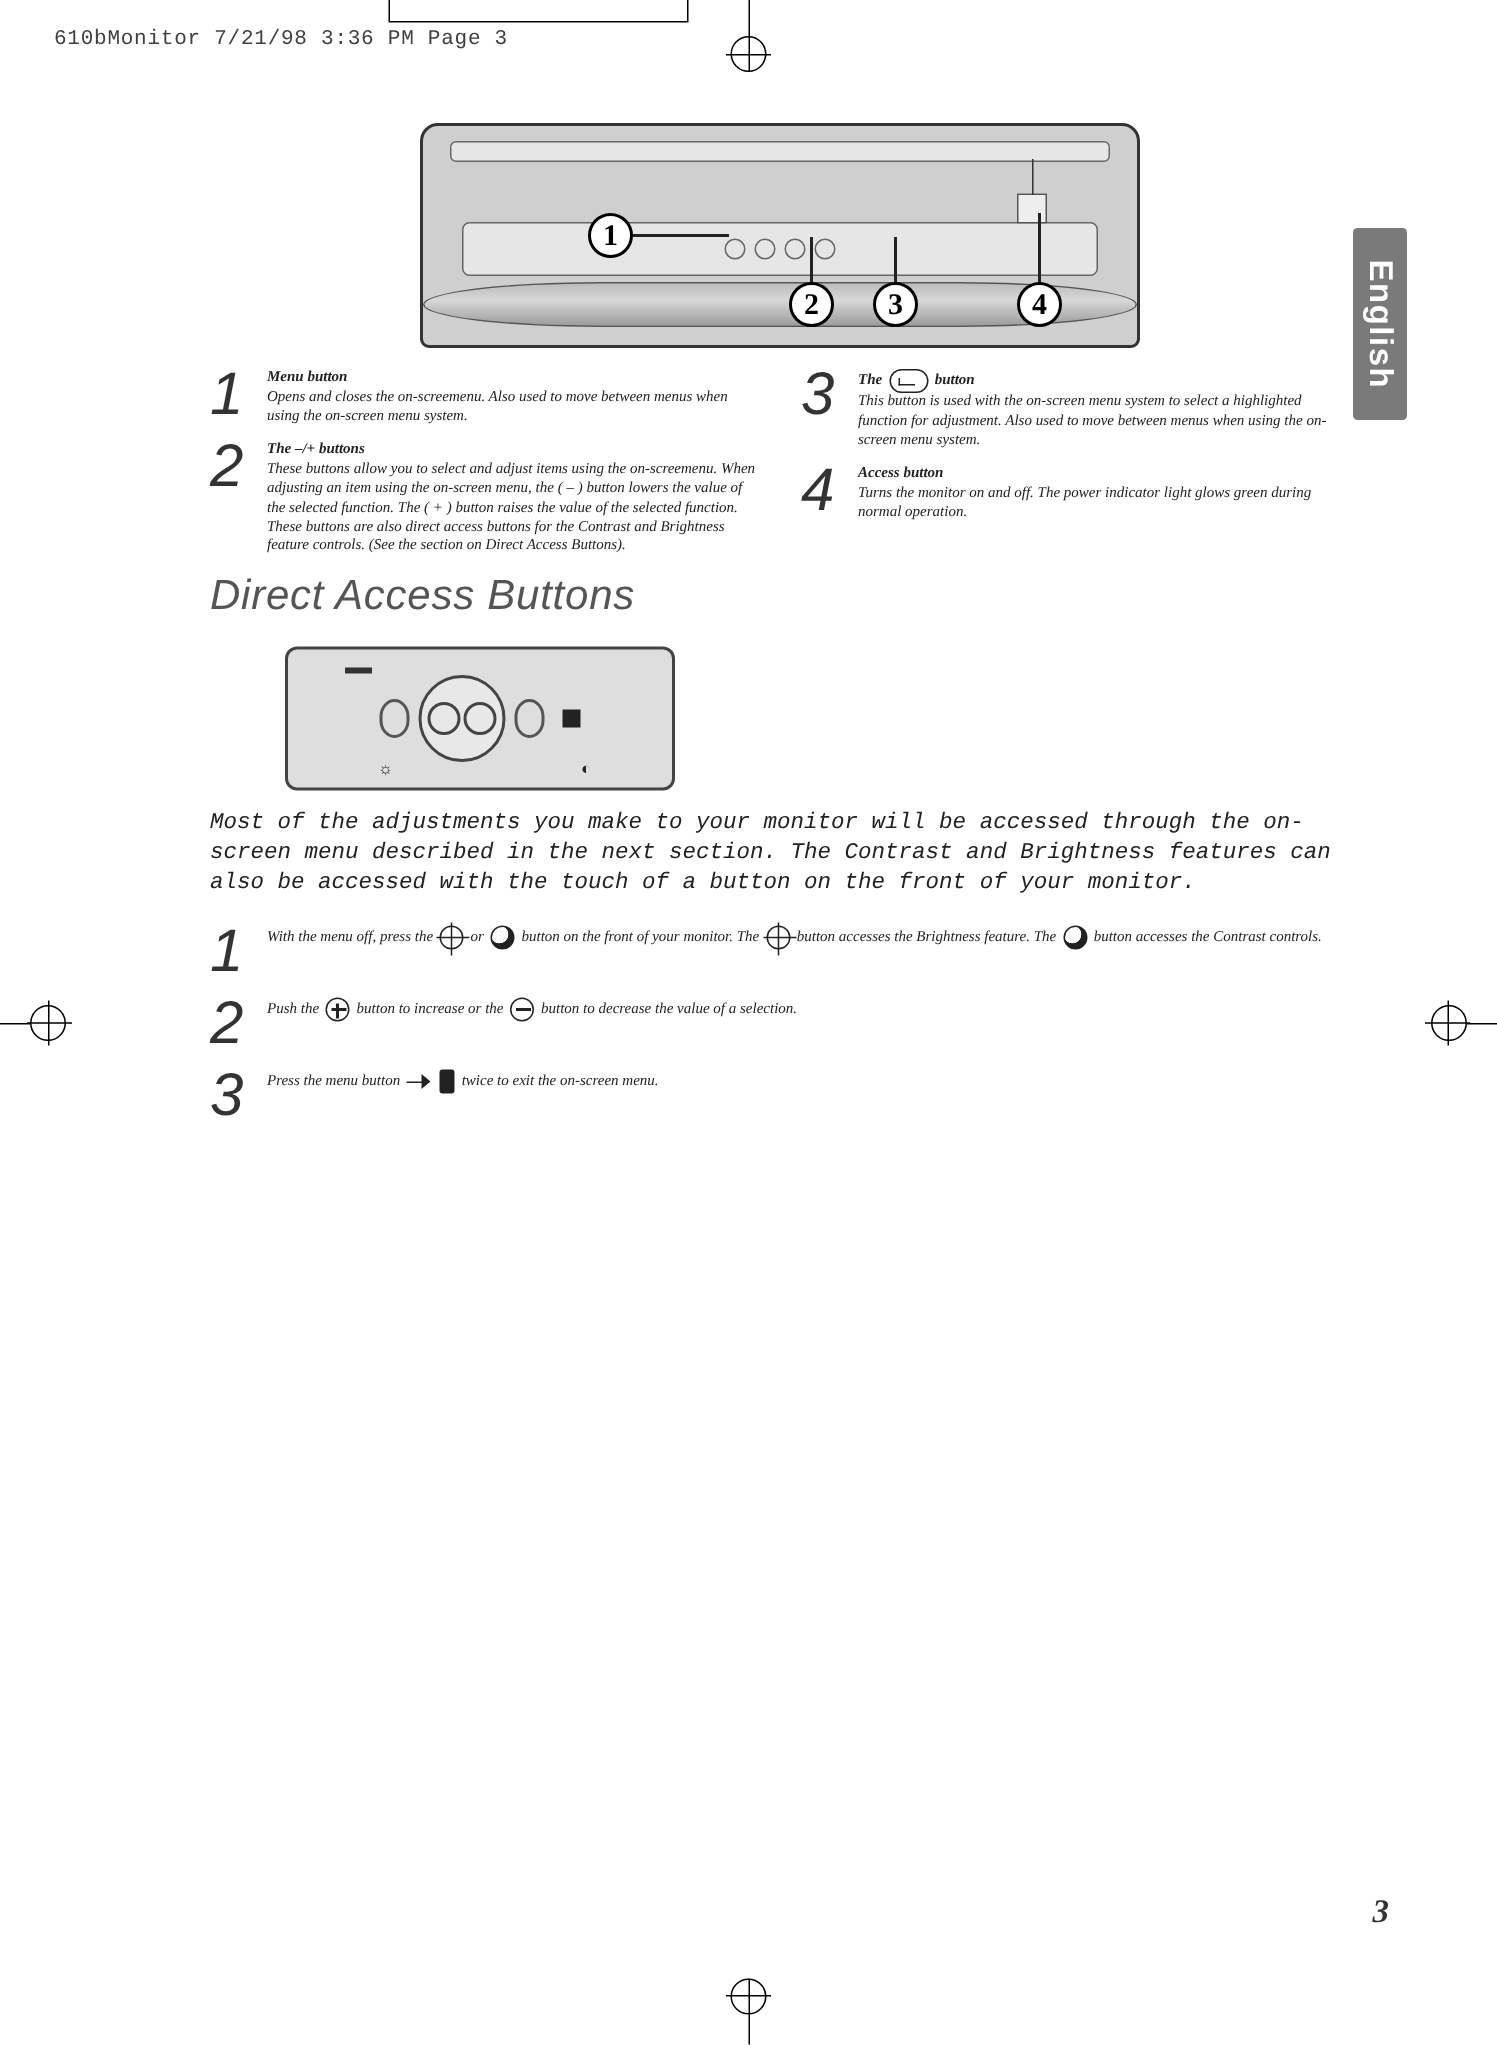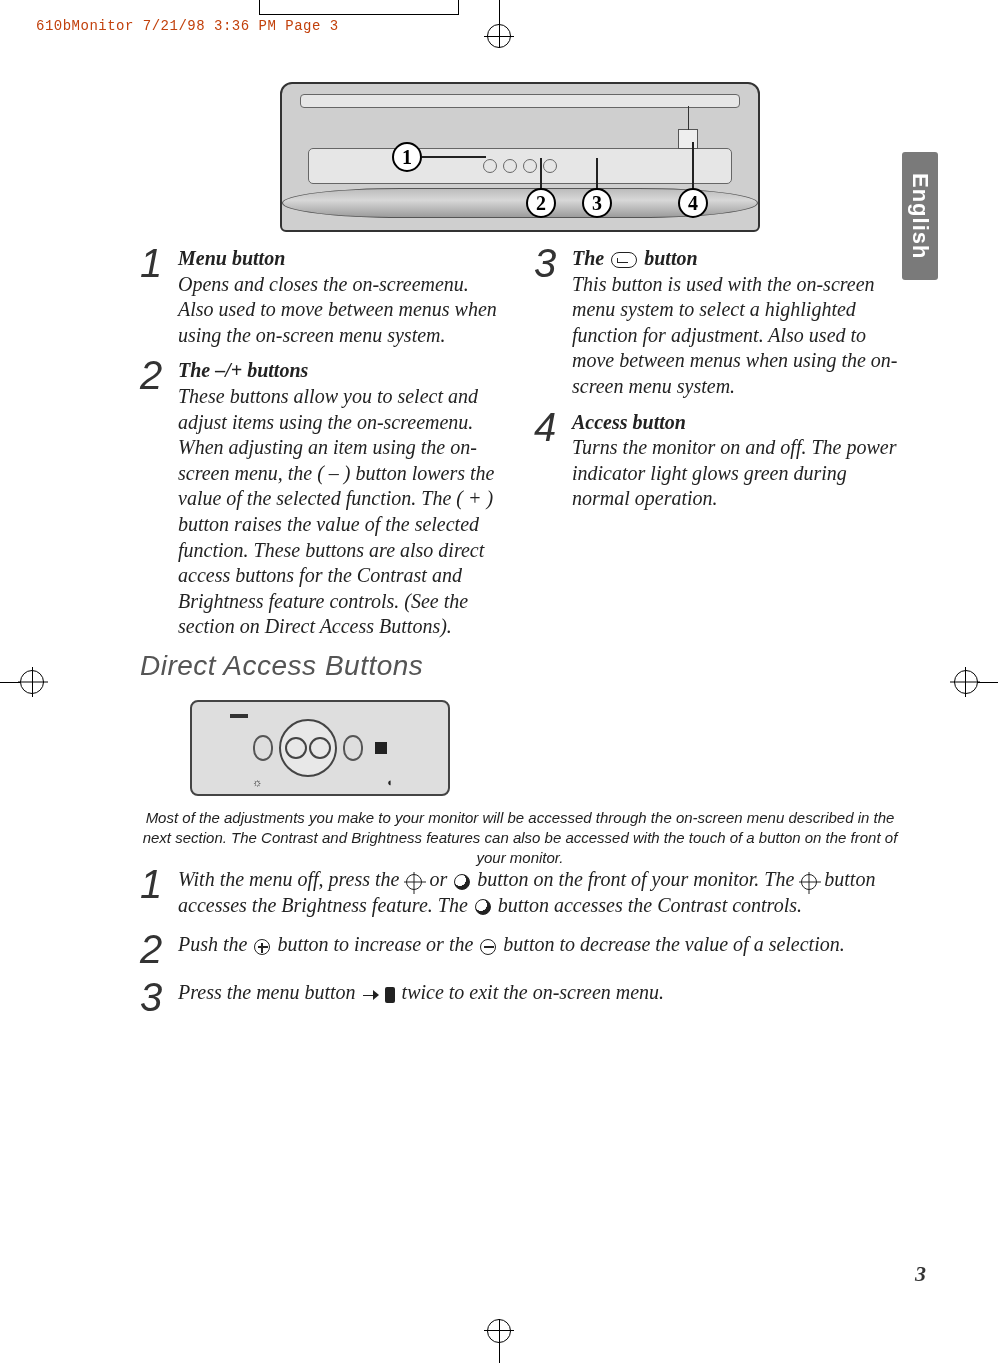--- a/index.html
+++ b/index.html
@@ -19,7 +19,7 @@
     left: 36px;
     font-family: 'Courier New', monospace;
     font-size: 14px;
-    color: #c2410c;
+    color: #404040;
     letter-spacing: 0.5px;
   }
 

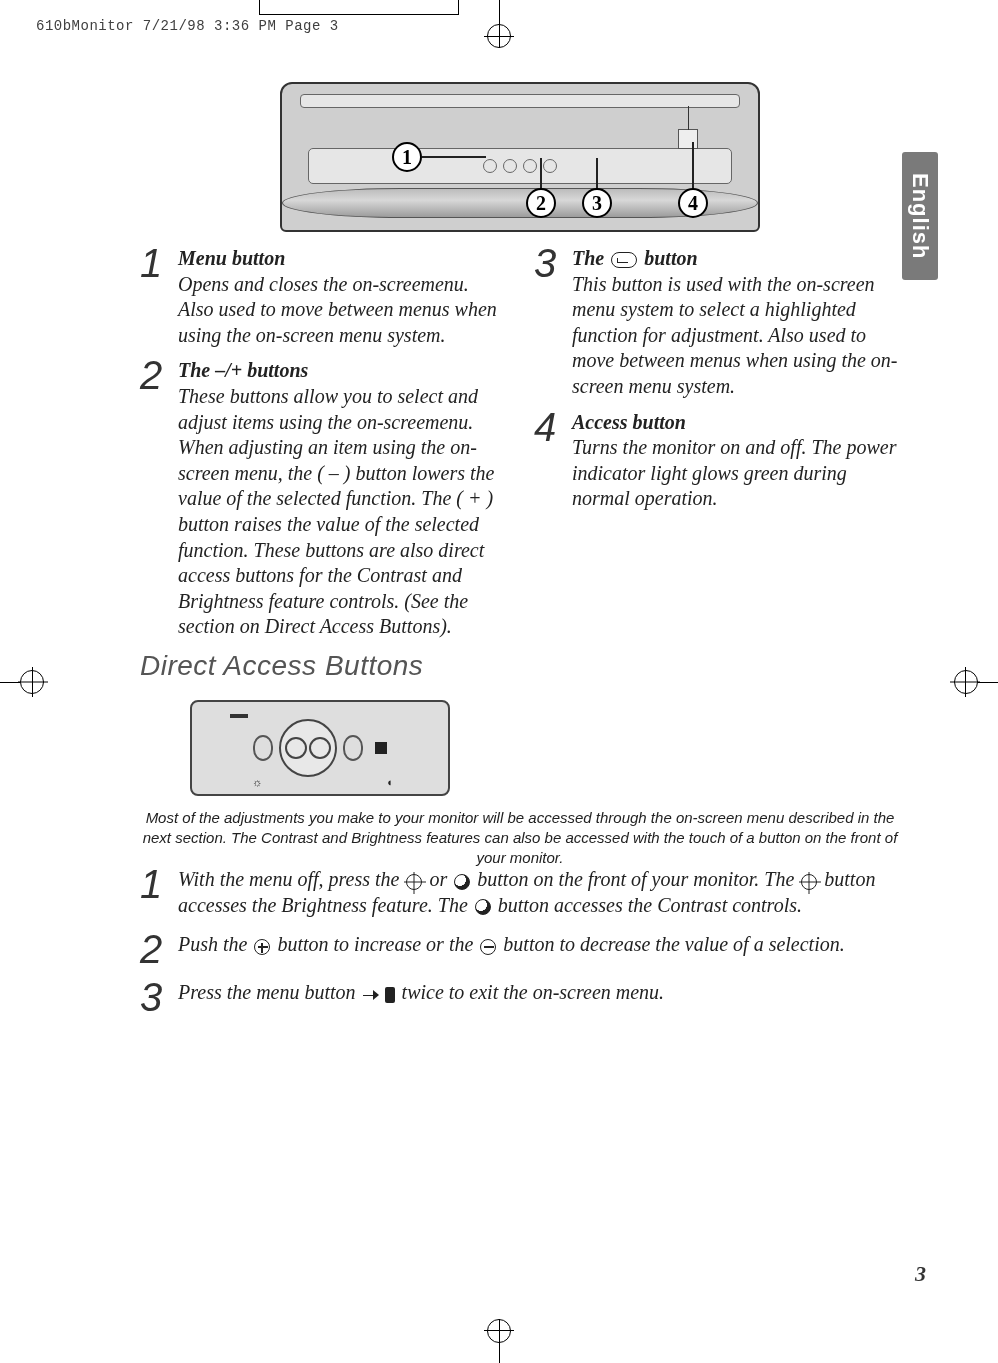--- a/index.html
+++ b/index.html
@@ -239,7 +239,7 @@
   }
   .item .body {
     font-family: Georgia, 'Times New Roman', serif;
-    font-size: 20px;
+    font-size: 10px;
     line-height: 1.28;
     font-style: italic;
     color: #222;

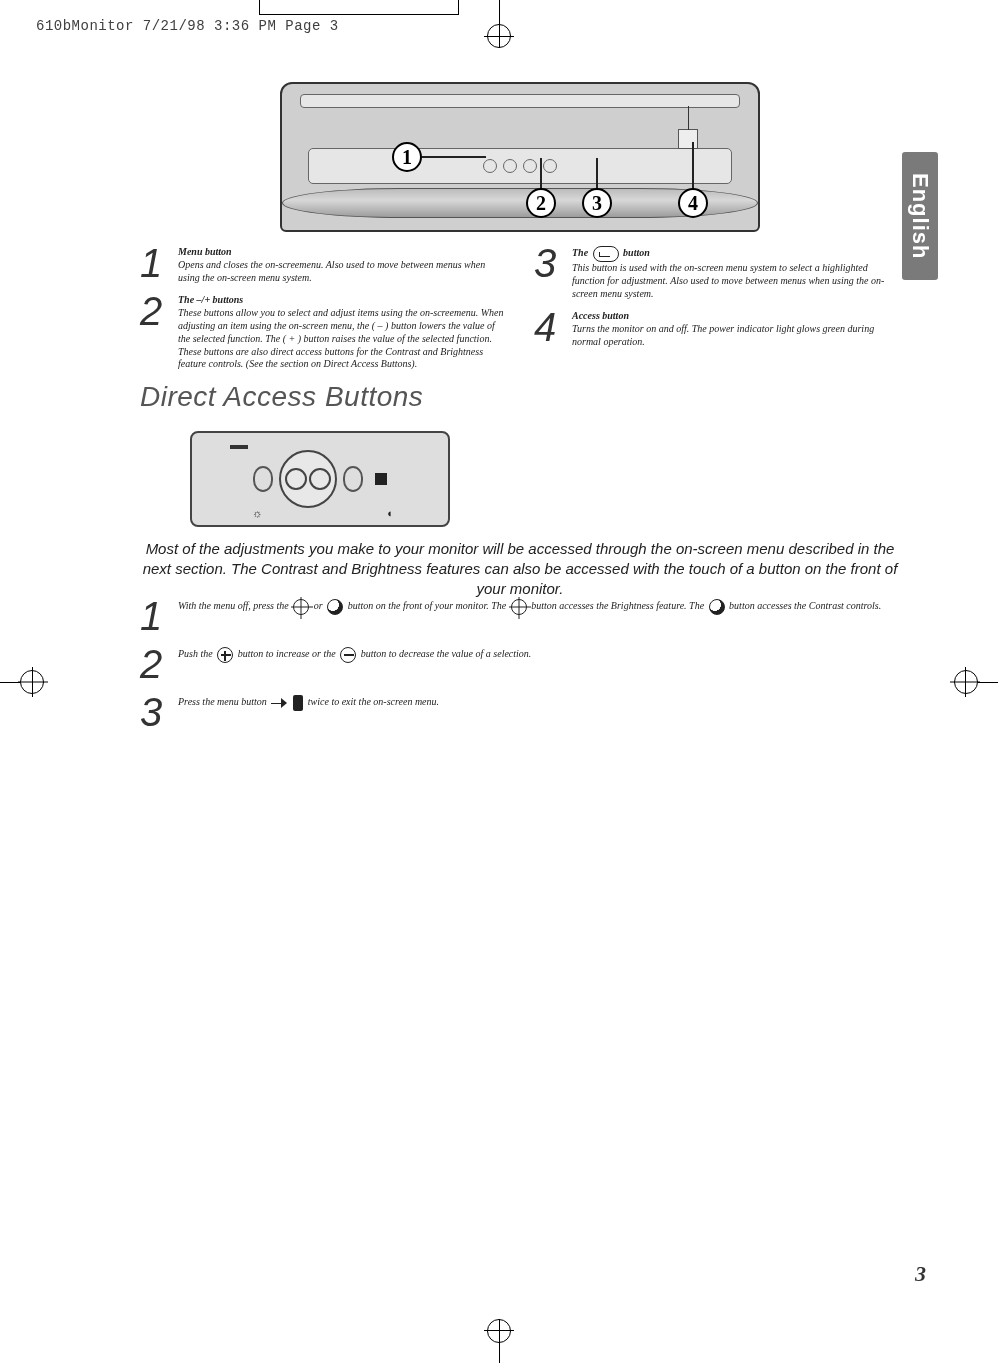--- a/index.html
+++ b/index.html
@@ -267,13 +267,12 @@
   .da-fig .lbl.r{right:54px;}
 
   .para {
-    font-family: Liberation Sans, sans-serif;
+    font-family: Liberation Mono, monospace;
     font-style: italic;
     font-size: 15px;
     line-height: 1.32;
     color:#222;
-    margin-bottom: 0;
-    text-align: center;
+    margin-bottom: 18px;
   }
 
   .steps .item .num{font-size:40px;}

